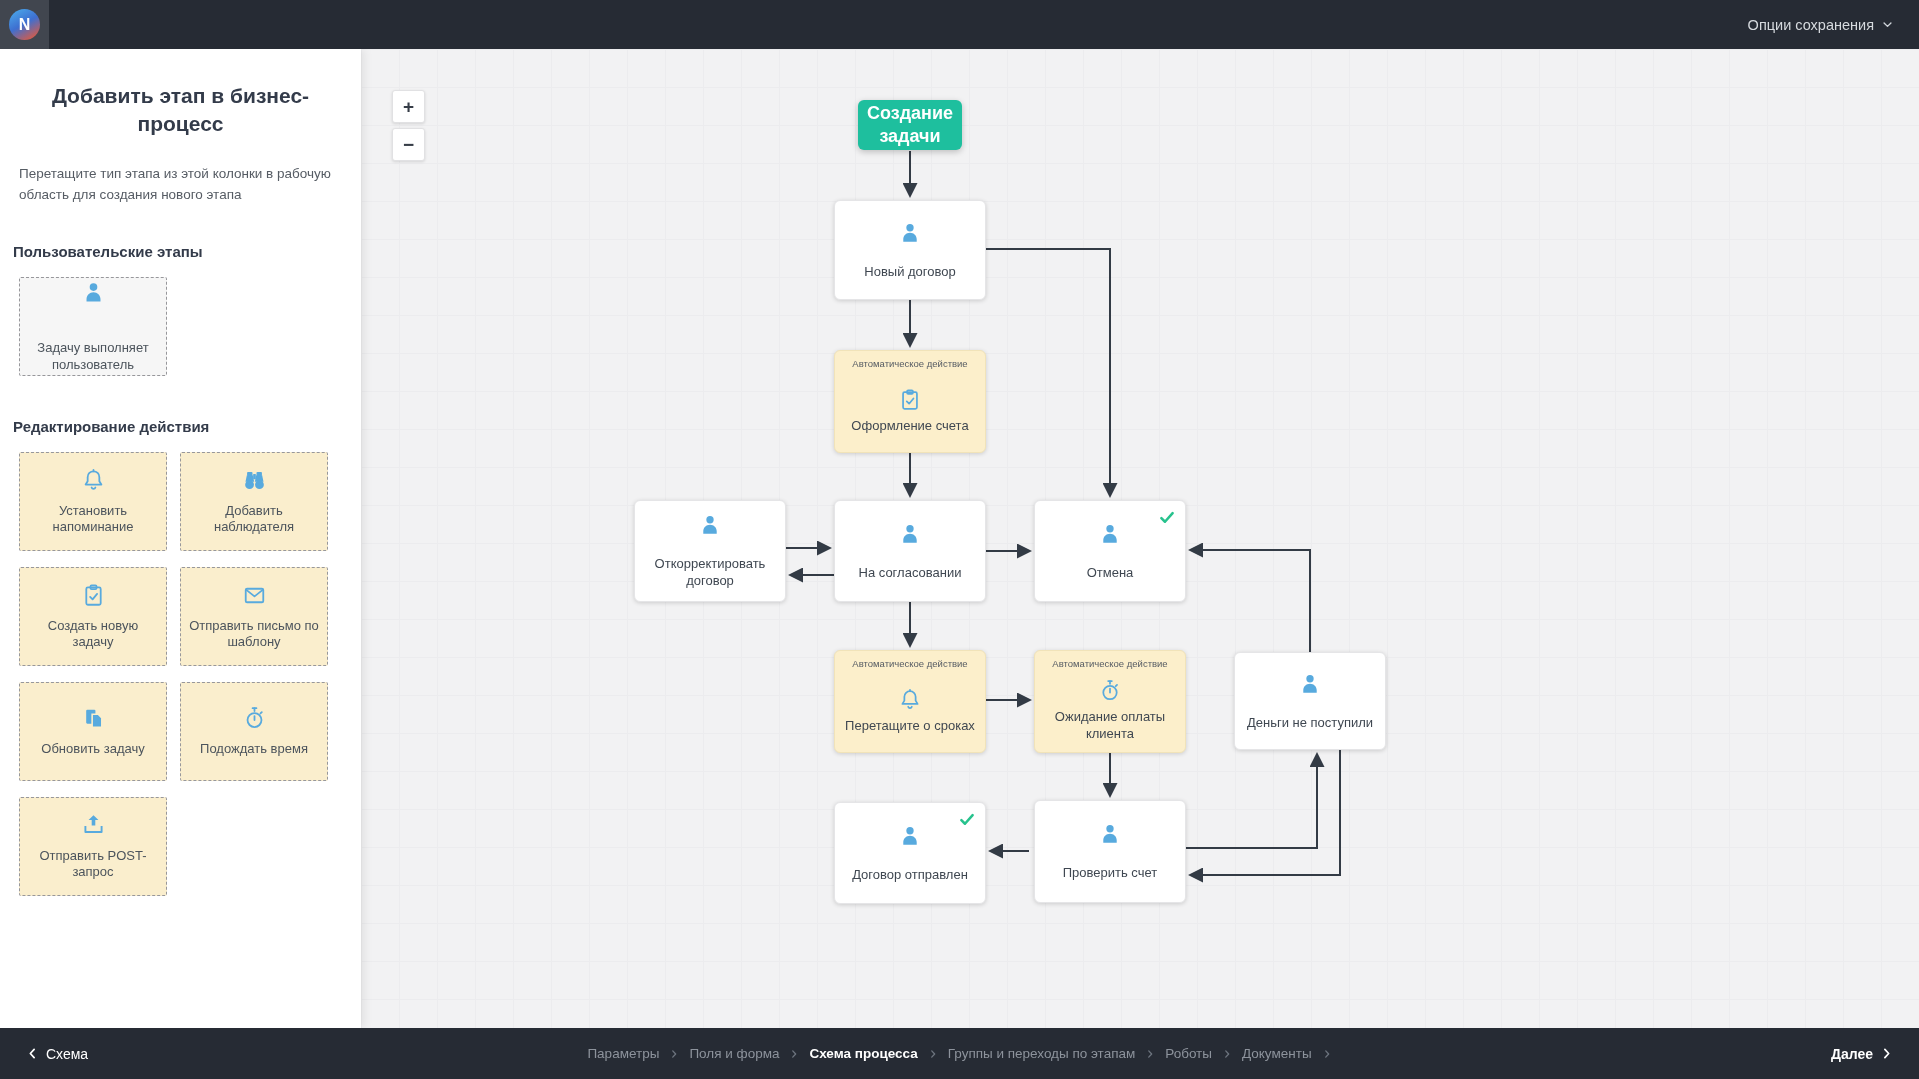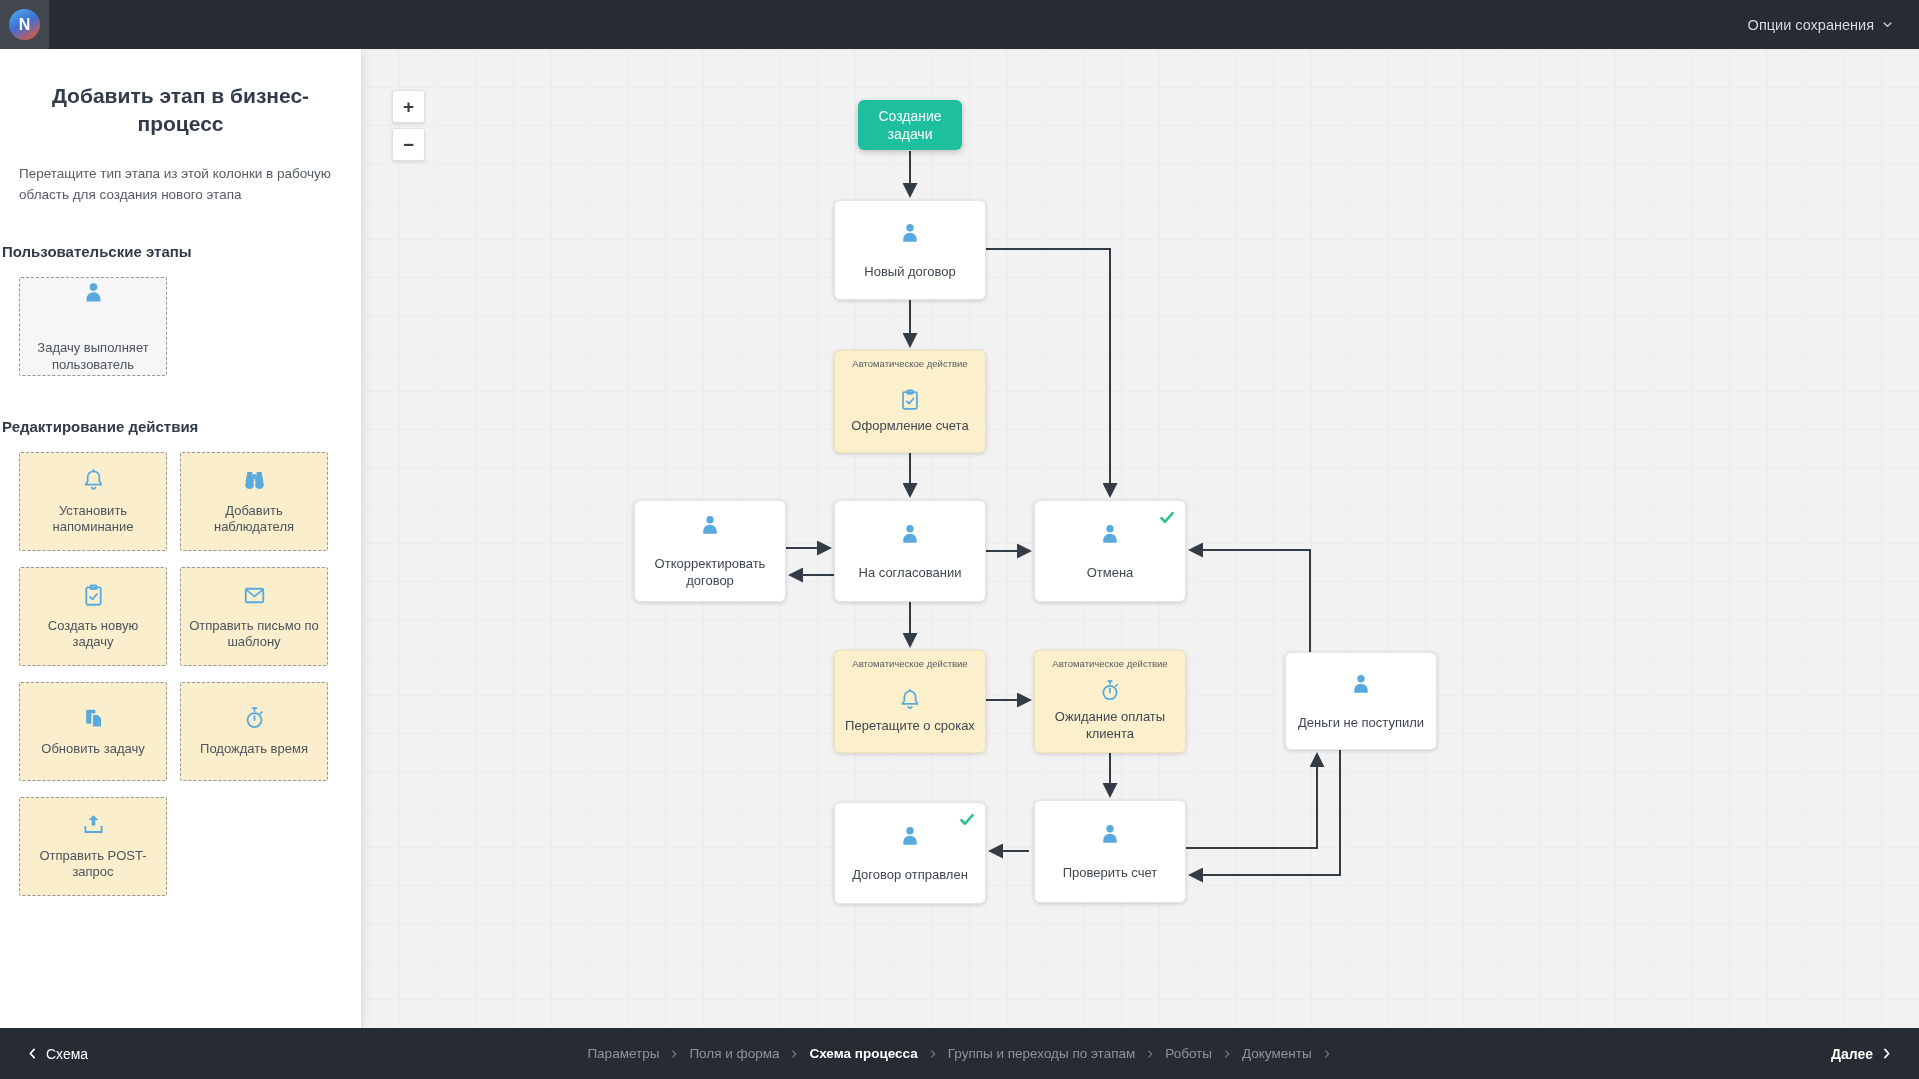--- a/index.html
+++ b/index.html
@@ -49,7 +49,7 @@
   .node .lbl{padding:0 9px;}
   .node.user{background:#fff;border:1px solid #e5e5e7;gap:18px;}
   .node.auto{background:#fcefcb;border:1px solid #f1e3b9;gap:5px;padding-top:18px;}
-  .node.start{background:#1ebf9e;color:#fff;font-weight:400;font-size:14px;box-shadow:0 2px 6px rgba(0,0,0,.22);}
+  .node.start{background:#1ebf9e;color:#fff;font-weight:700;font-size:18px;box-shadow:0 2px 6px rgba(0,0,0,.22);}
   .auto-label{position:absolute;top:7px;left:0;width:100%;font-size:9.5px;color:#555b63;}
   .check-badge{position:absolute;top:7px;right:9px;width:18px;height:18px;}
   .check-badge svg{width:18px;height:18px;display:block;}

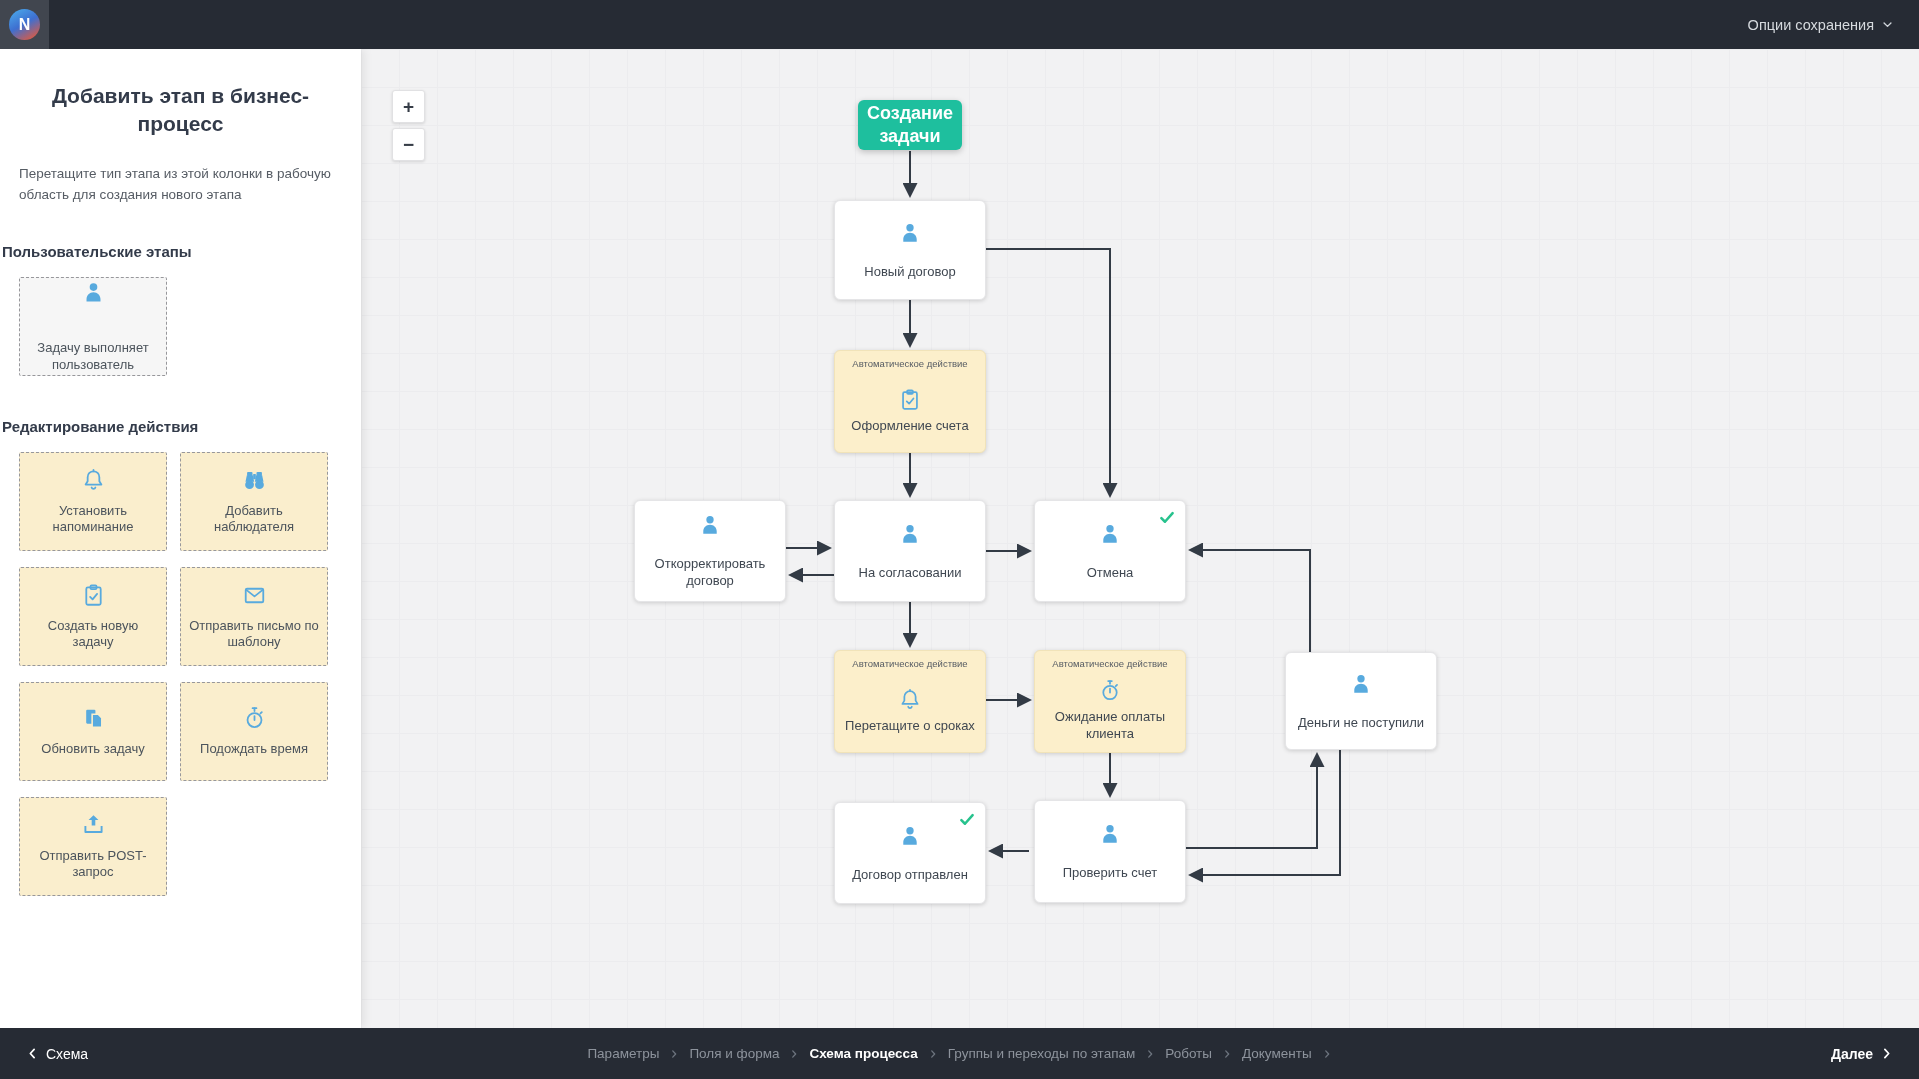--- a/index.html
+++ b/index.html
@@ -23,7 +23,7 @@
     box-shadow:3px 0 9px rgba(0,0,0,.08);z-index:10;overflow:hidden;}
   .sidebar h1{margin:33px 28px 0;font-size:21px;color:#333b4a;text-align:center;line-height:1.32;font-weight:700;}
   .sidebar p{margin:27px 19px 0;font-size:13.5px;color:#565c64;line-height:1.5;}
-  .sidebar h2{margin:38px 2px 0;font-size:15px;font-weight:700;color:#333b4a;}
+  .sidebar h2{margin:38px 13px 0;font-size:15px;font-weight:700;color:#333b4a;}
   .sidebar h2.second{margin-top:42px;}
   #user-items{margin:17px 19px 0;}
   #auto-items{margin:17px 19px 0;display:grid;grid-template-columns:148px 148px;column-gap:13px;row-gap:16px;}

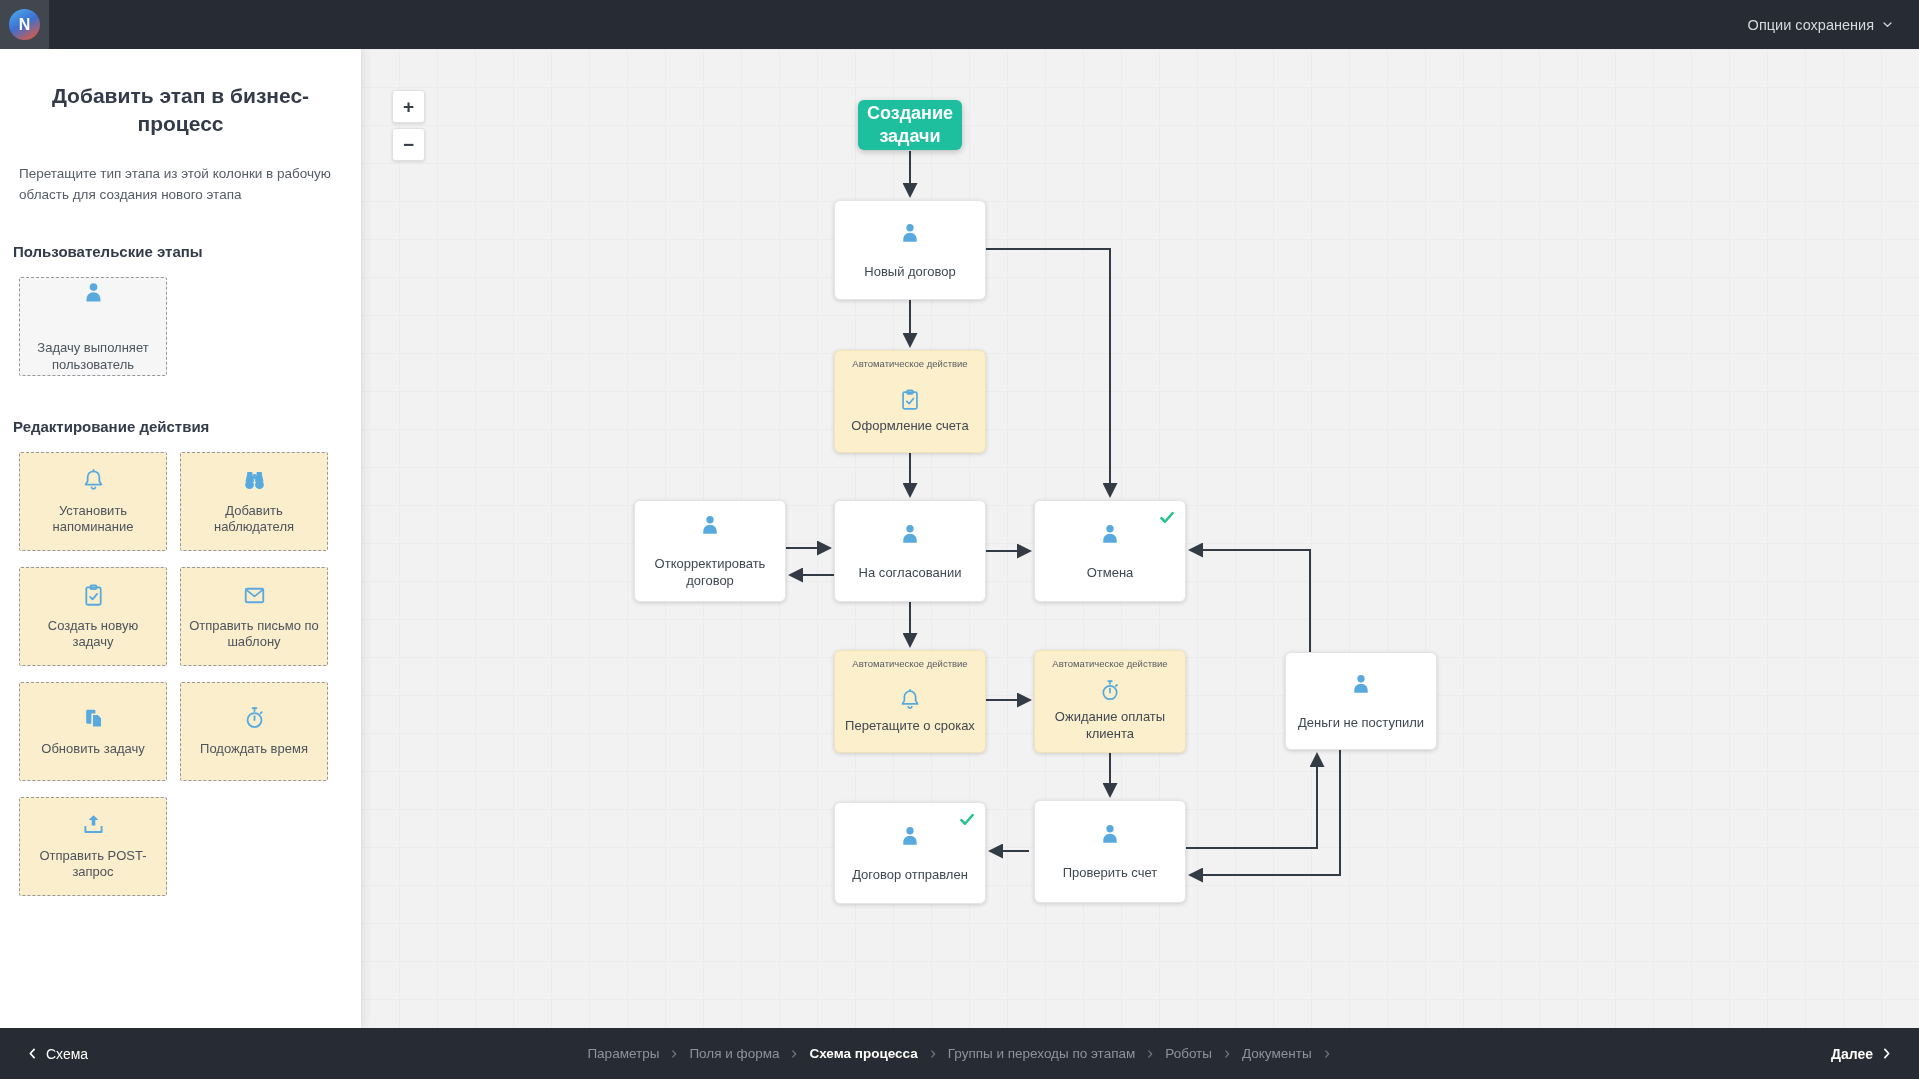--- a/index.html
+++ b/index.html
@@ -281,7 +281,7 @@
         </span>
         <div class="lbl">Ожидание оплаты клиента</div>
       </div>
-      <div class="node user" style="left: 924px; top: 603px; width: 152px; height: 98px;">
+      <div class="node user" style="left: 873px; top: 603px; width: 152px; height: 98px;">
         <span class="icn">
           <svg viewBox="0 0 24 24">
             <circle cx="12" cy="7.2" r="3.4" fill="#58aade"></circle>

